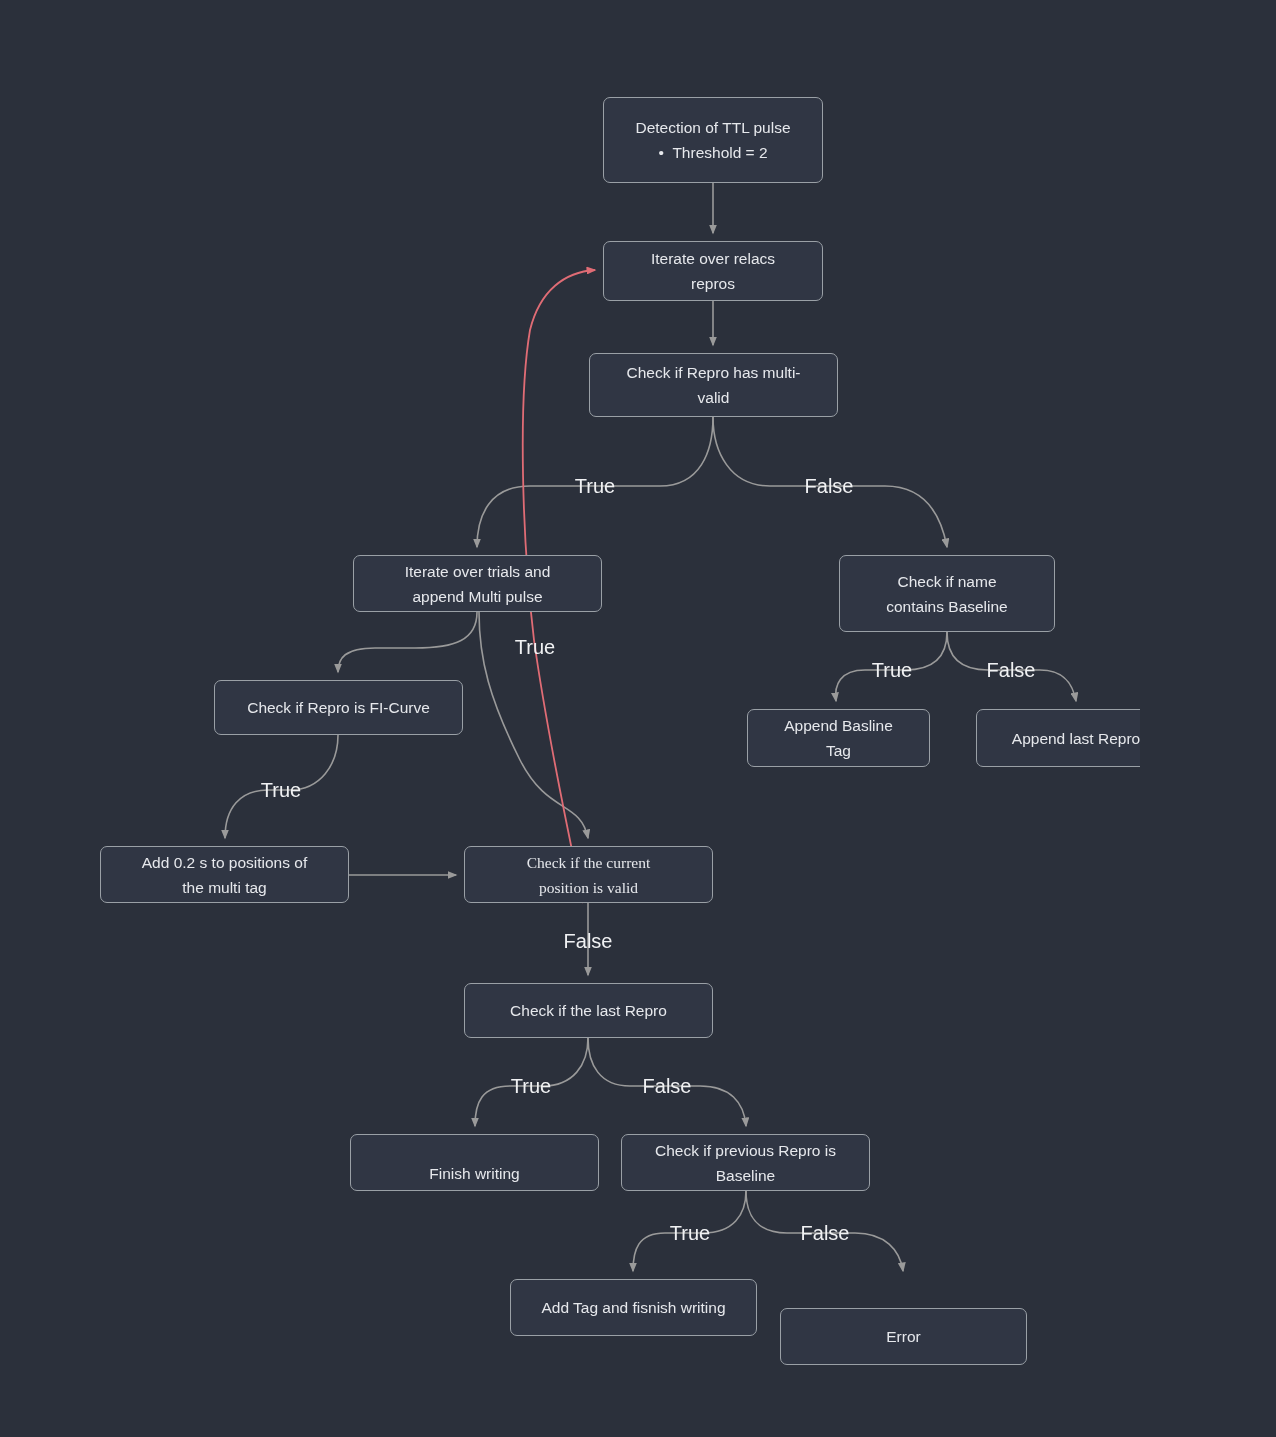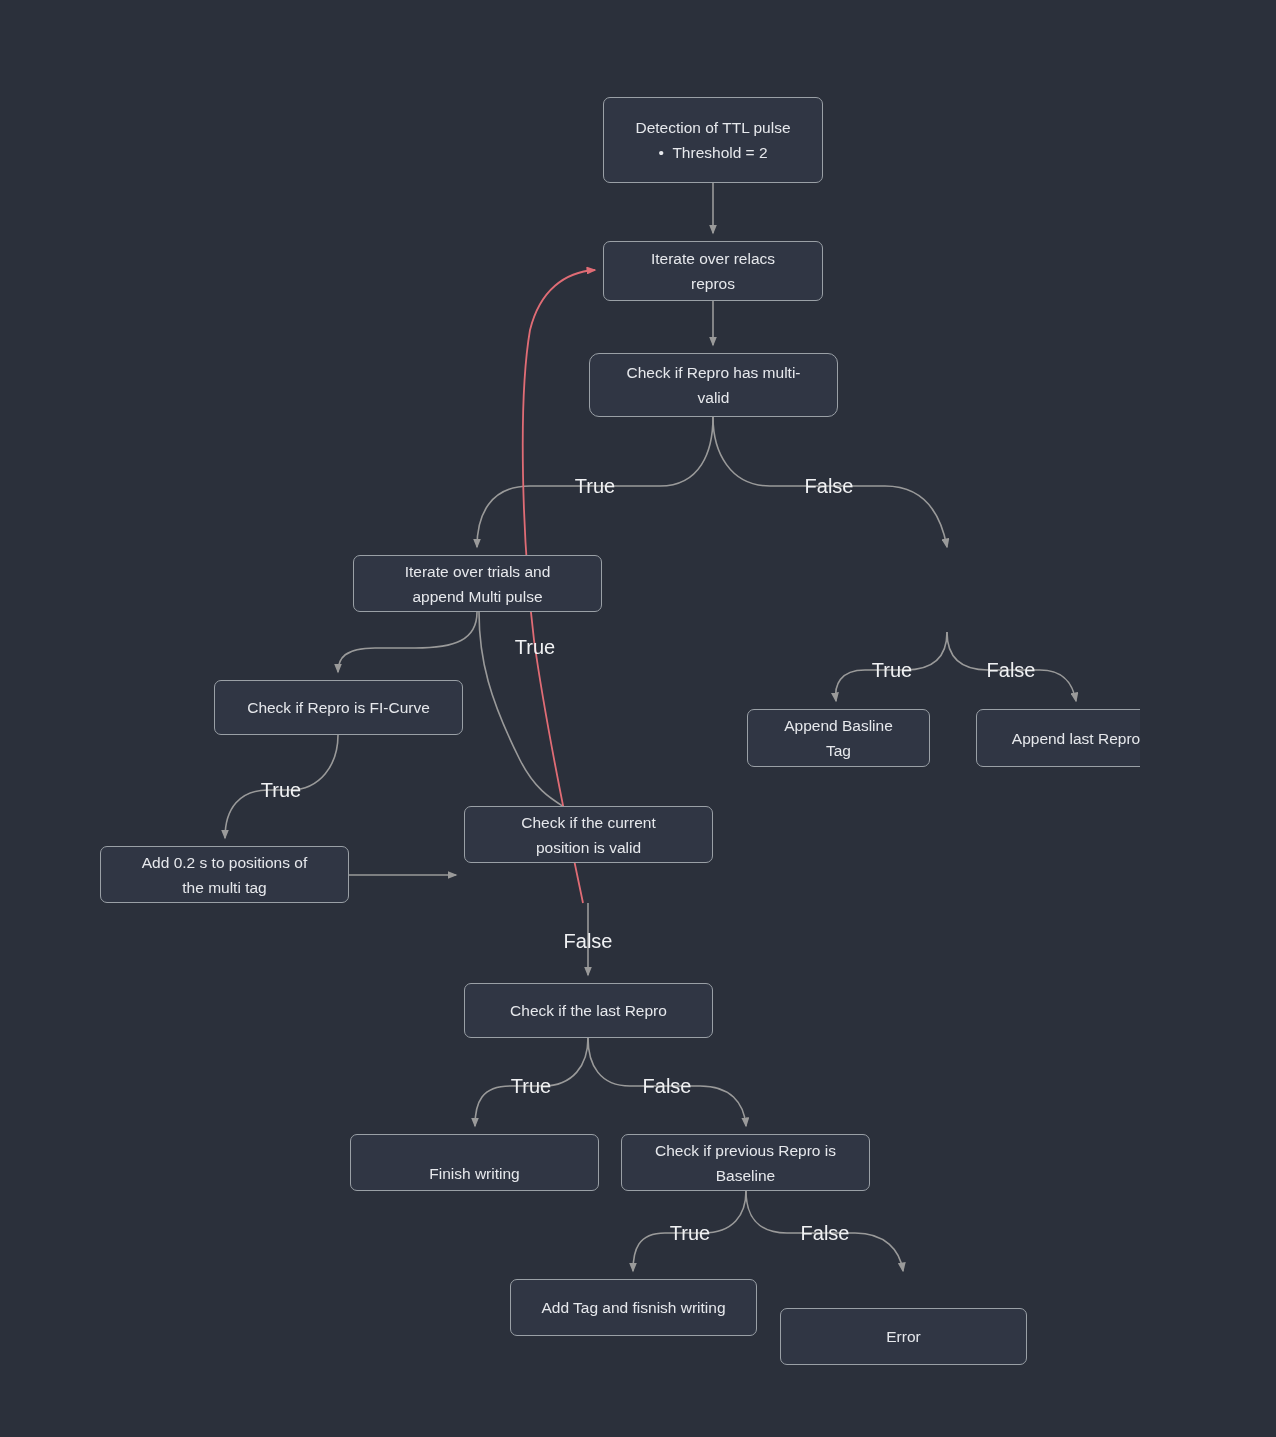--- a/index.html
+++ b/index.html
@@ -121,7 +121,7 @@
     <span class="line">repros</span>
   </div>
 
-  <div class="node" style="left:589px; top:353px; width:249px; height:64px;border-radius:10px;">
+  <div class="node" style="left:589px; top:353px; width:249px; height:64px;">
     <span class="line">Check if Repro has multi-</span>
     <span class="line">valid</span>
   </div>

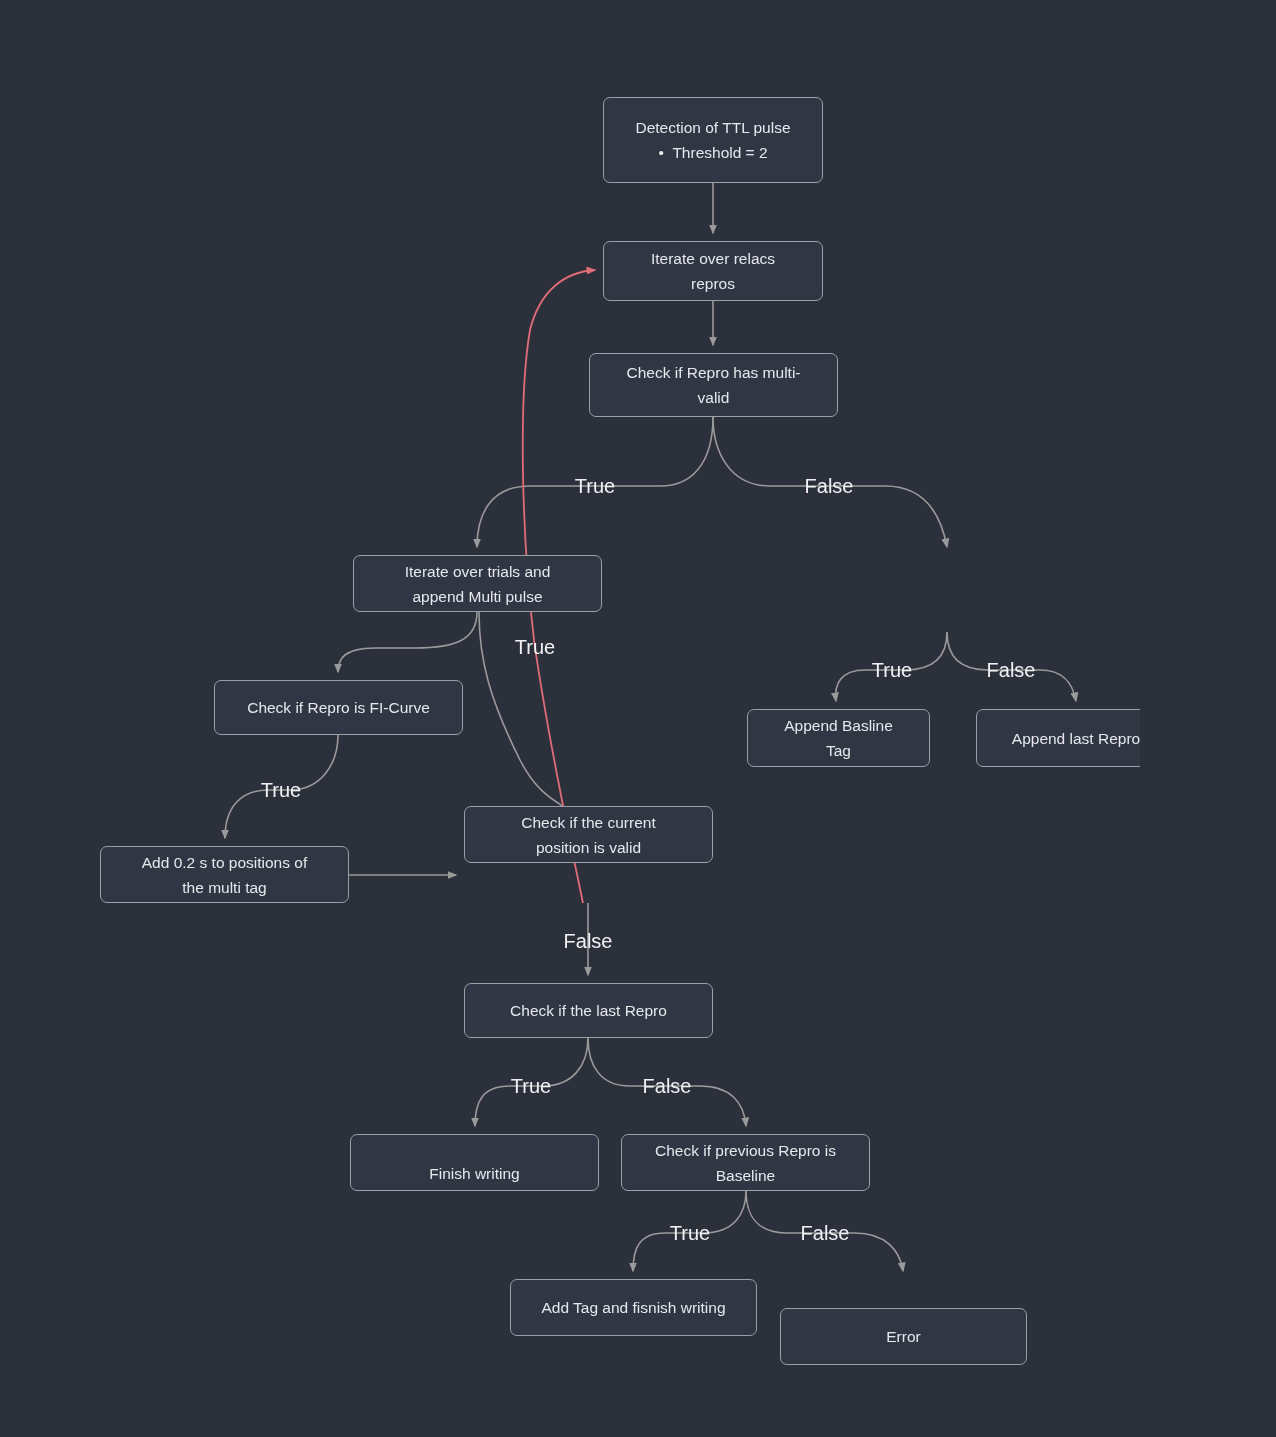--- a/index.html
+++ b/index.html
@@ -131,6 +131,10 @@
     <span class="line">append Multi pulse</span>
   </div>
 
+  <div class="node" style="left:839px; top:555px; width:216px; height:77px;">
+    <span class="line">Check if name</span>
+    <span class="line">contains Baseline</span>
+  </div>
 
   <div class="node" style="left:747px; top:709px; width:183px; height:58px;">
     <span class="line">Append Basline</span>

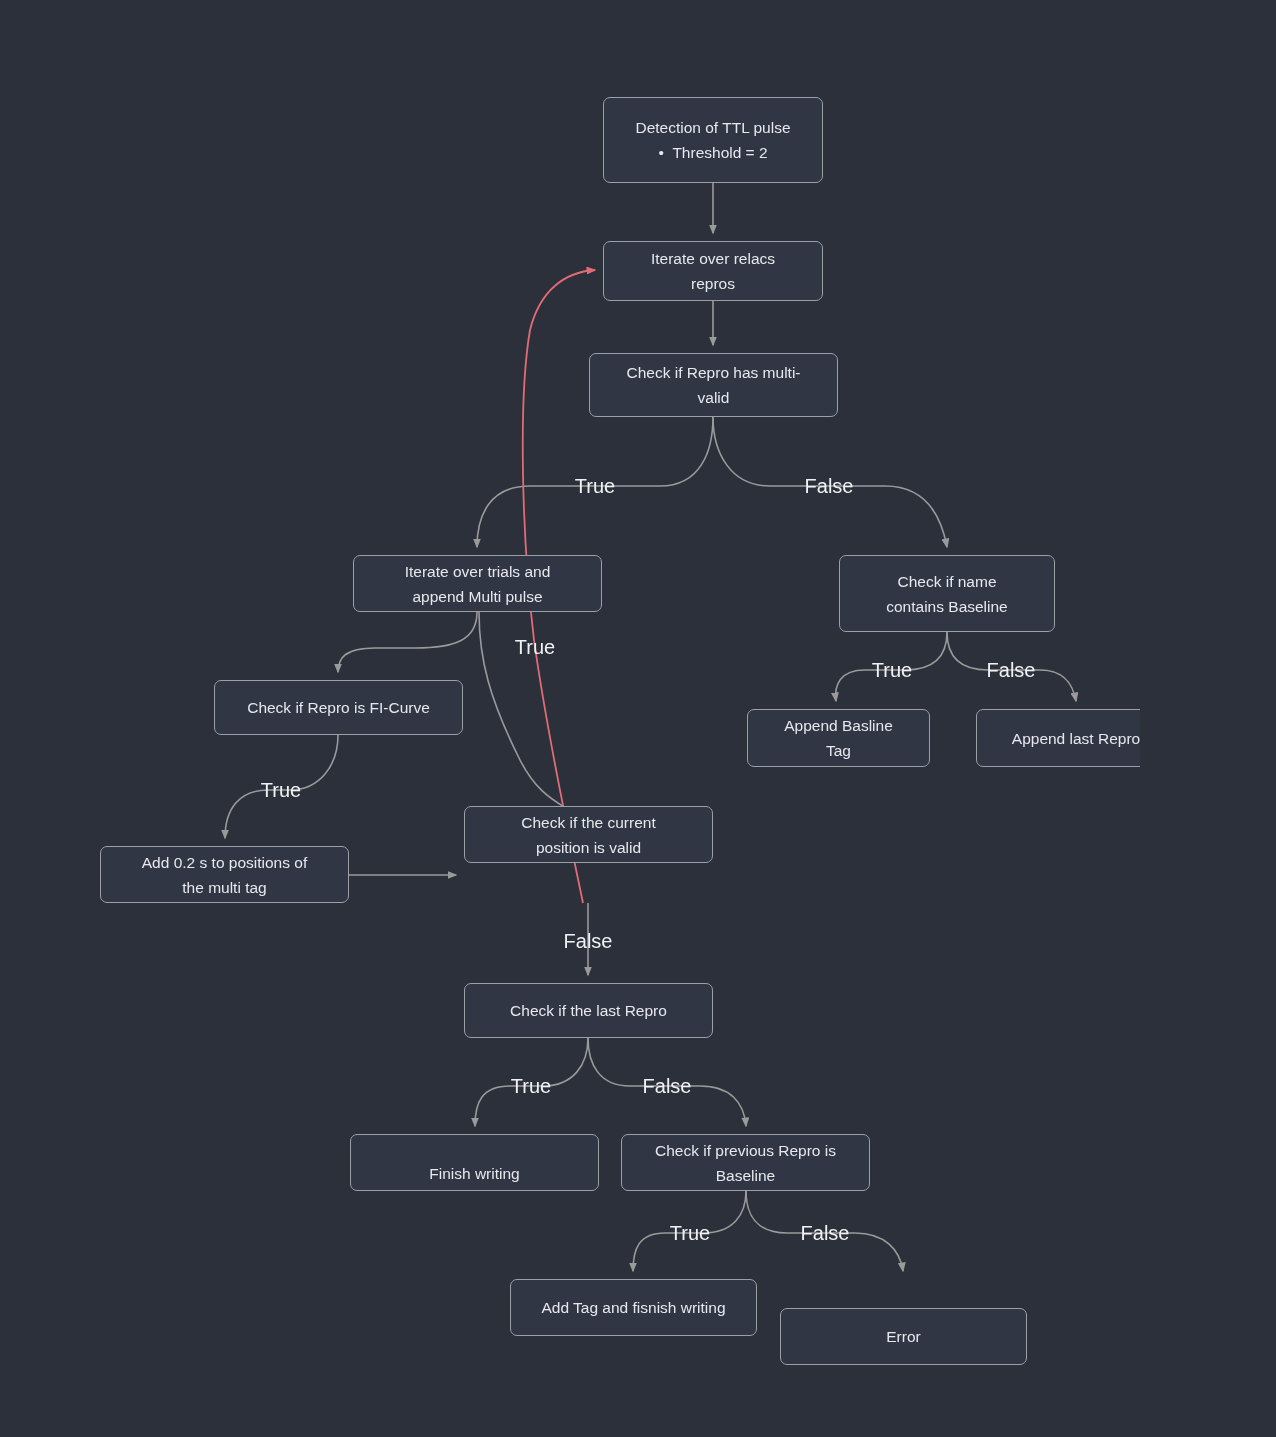--- a/index.html
+++ b/index.html
@@ -154,7 +154,7 @@
     <span class="line">the multi tag</span>
   </div>
 
-  <div class="node" style="left:464px; top:806px; width:249px; height:57px;">
+  <div class="node" style="left:464px; top:846px; width:249px; height:57px;font-family:Liberation Serif, serif;">
     <span class="line">Check if the current</span>
     <span class="line">position is valid</span>
   </div>

